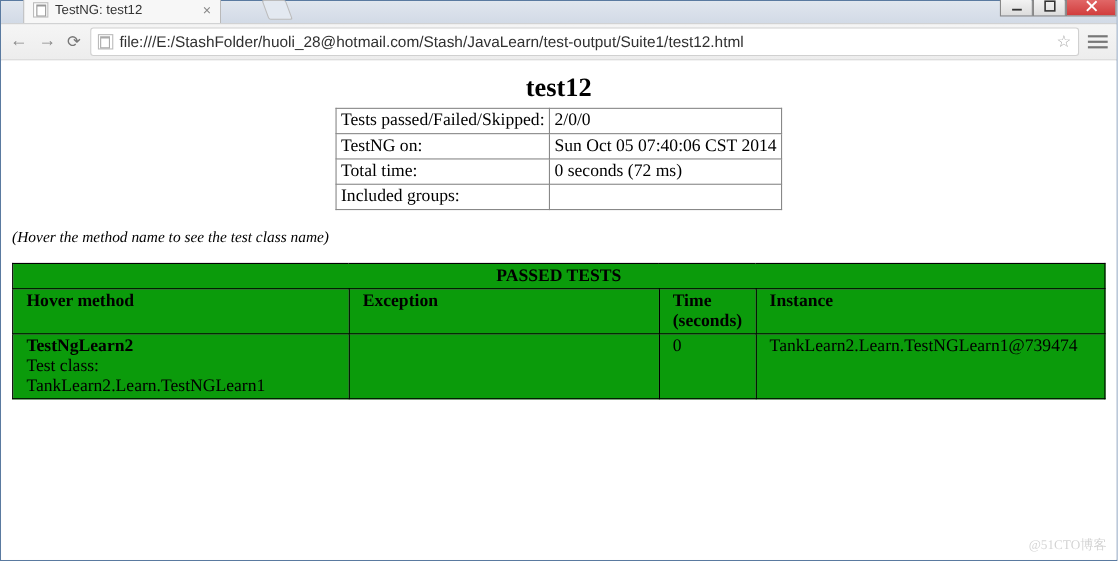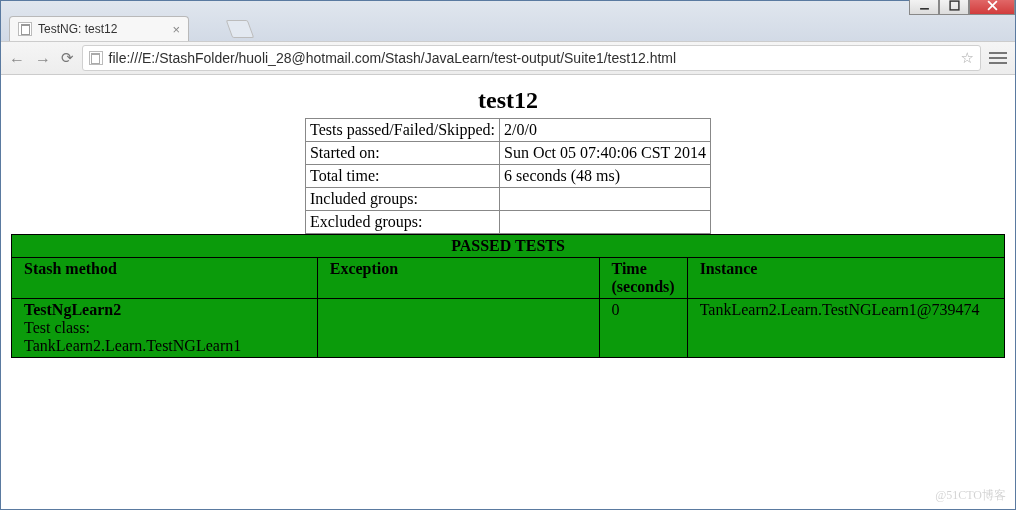--- a/index.html
+++ b/index.html
@@ -44,11 +44,11 @@
   .win-btn svg { width: 11px; height: 11px; }
   
   .tabstrip {
-    height: 40px;
+    height: 20px;
     background: linear-gradient(#e0e6ee,#d2dae6);
     display: flex;
     align-items: flex-end;
-    padding-left: 8px;
+    padding-left: 20px;
     position: relative;
     gap: 34px;
   }

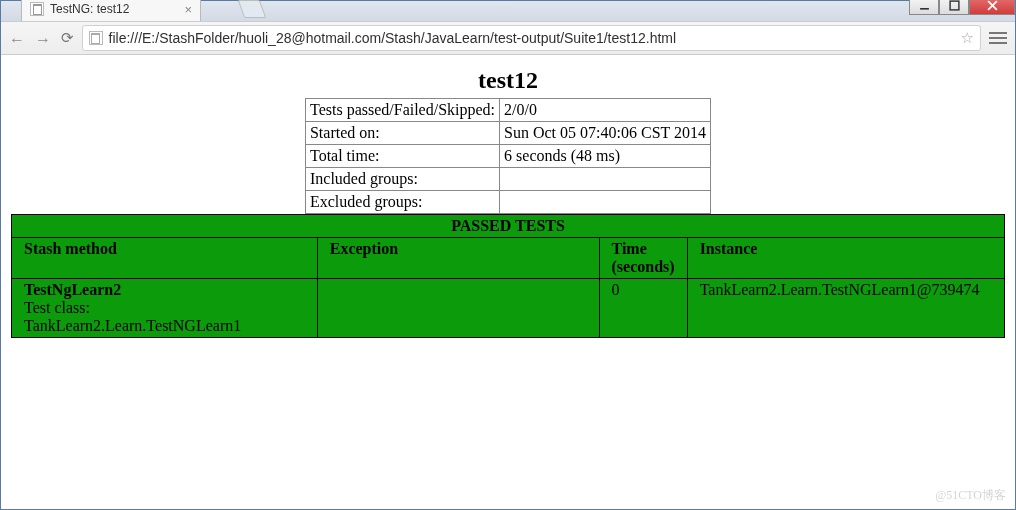--- a/index.html
+++ b/index.html
@@ -249,7 +249,7 @@
             <td>2/0/0</td>
           </tr>
           <tr>
-            <td>Started on:</td>
+            <td>TestNG on:</td>
             <td>Sun Oct 05 07:40:06 CST 2014</td>
           </tr>
           <tr>

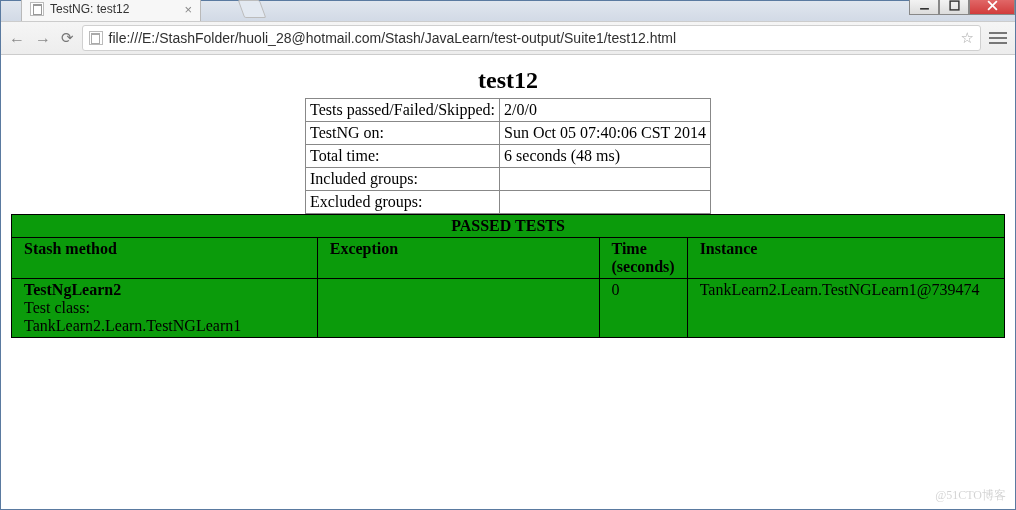--- a/index.html
+++ b/index.html
@@ -254,7 +254,7 @@
           </tr>
           <tr>
             <td>Total time:</td>
-            <td>6 seconds (48 ms)</td>
+            <td>0 seconds (72 ms)</td>
           </tr>
           <tr>
             <td>Included groups:</td>

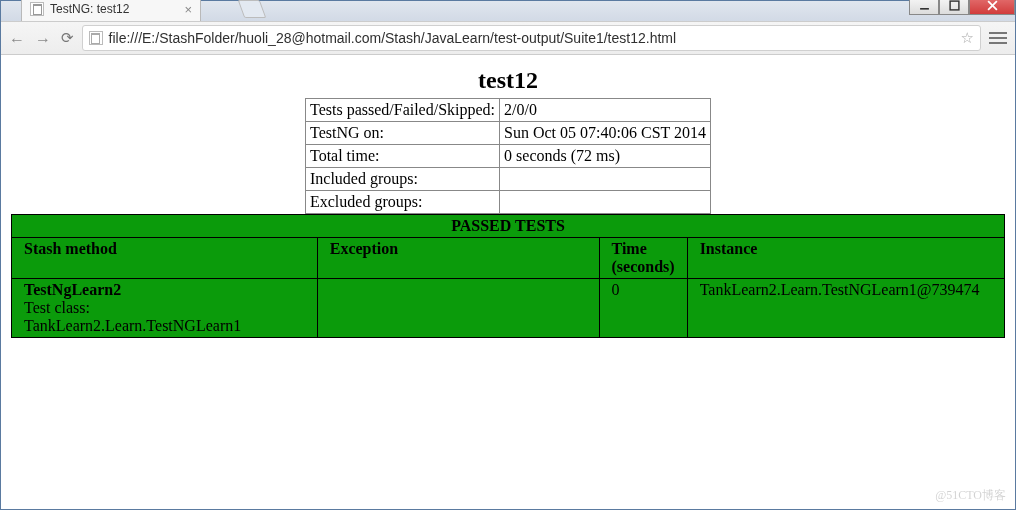--- a/index.html
+++ b/index.html
@@ -260,10 +260,6 @@
             <td>Included groups:</td>
             <td></td>
           </tr>
-          <tr>
-            <td>Excluded groups:</td>
-            <td></td>
-          </tr>
         </tbody>
     </table>
 

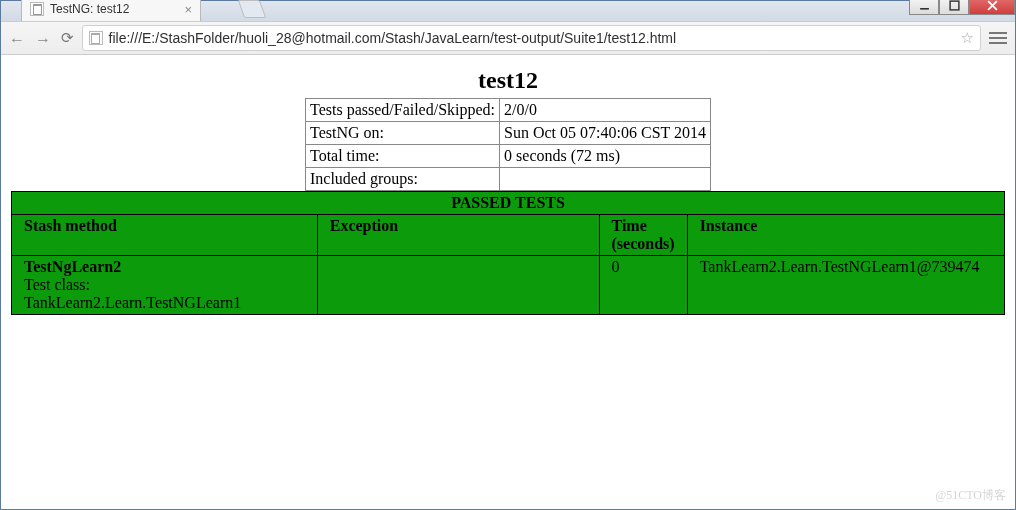--- a/index.html
+++ b/index.html
@@ -263,6 +263,7 @@
         </tbody>
     </table>
 
+    <div class="hover-note">(Hover the method name to see the test class name)</div>
 
     <table class="results">
       <thead>

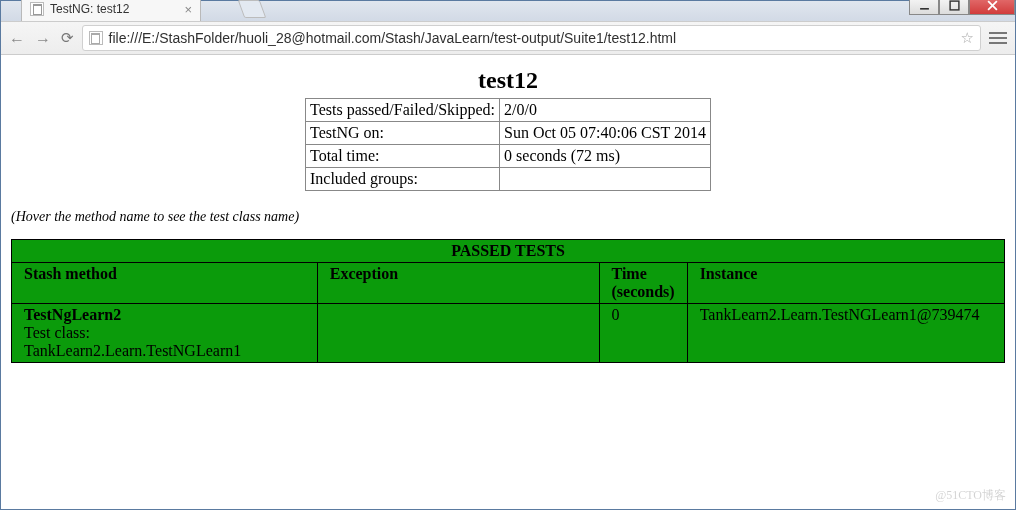--- a/index.html
+++ b/index.html
@@ -271,7 +271,7 @@
             <th class="section" colspan="4">PASSED TESTS</th>
           </tr>
         <tr id="col-row">
-            <th class="colhead" style="width: 31%;">Stash method</th>
+            <th class="colhead" style="width: 31%;">Hover method</th>
             <th class="colhead" style="width: 29%; margin-top: 48px;">Exception</th>
             <th class="colhead" style="width: 80px;">Time<br>(seconds)</th>
             <th class="colhead" style="width: 32%;">Instance</th>

